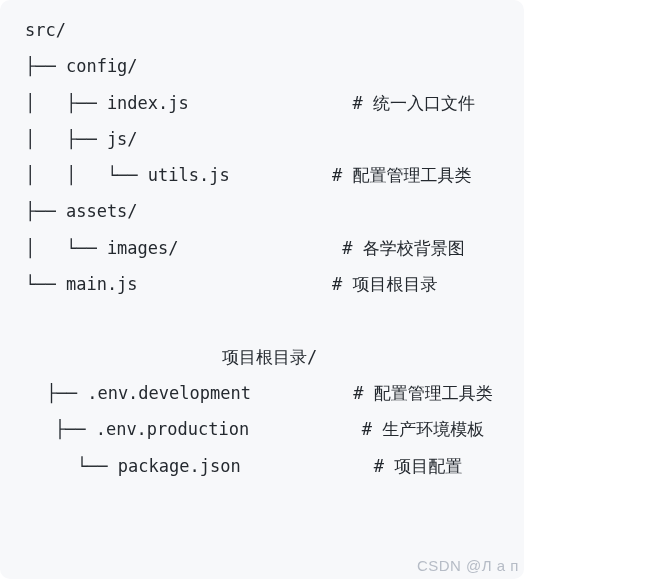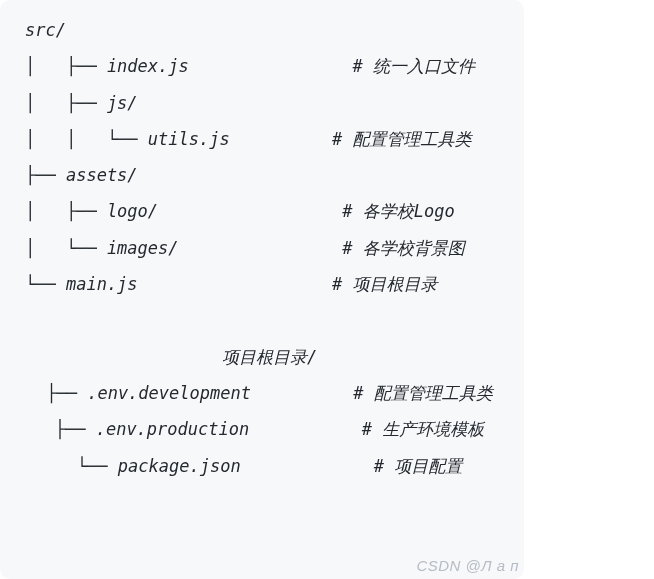--- a/index.html
+++ b/index.html
@@ -18,7 +18,6 @@
     background: #f7f8fa;
     border-radius: 10px;
     overflow: hidden;
-    font-style: italic;
   }
   .code {
     padding: 12px 10px 0 25px;

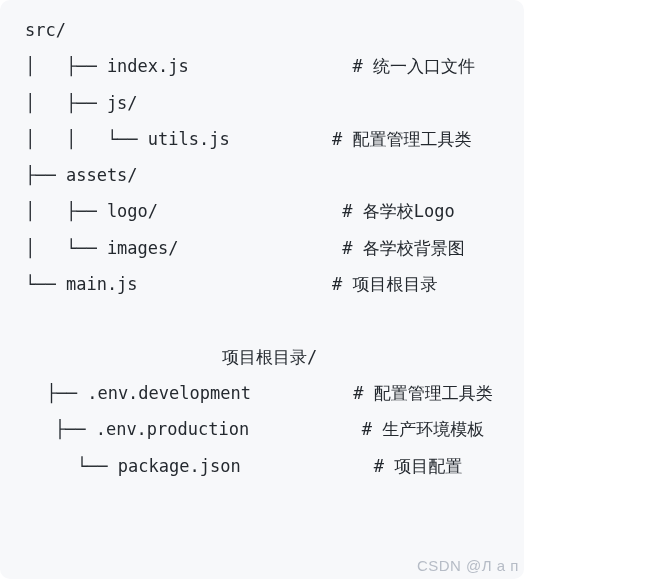--- a/index.html
+++ b/index.html
@@ -53,6 +53,7 @@
 
     <div class="tree">
       <div class="line">src/</div>
+      <div class="line">├── config/</div>
       <div class="line">│   ├── index.js                # 统一入口文件</div>
       <div class="line">│   ├── js/</div>
       <div class="line">│   │   └── utils.js          # 配置管理工具类</div>

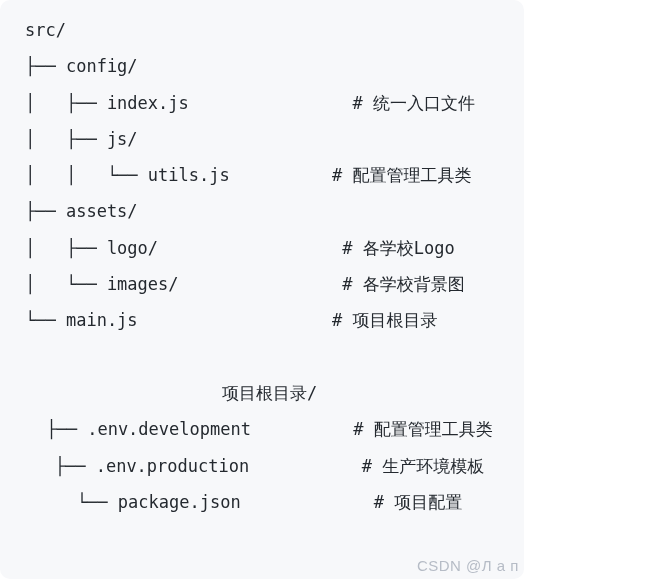--- a/index.html
+++ b/index.html
@@ -58,7 +58,6 @@
       <div class="line">│   ├── js/</div>
       <div class="line">│   │   └── utils.js          # 配置管理工具类</div>
       <div class="line">├── assets/</div>
-      <div class="line">│   ├── logo/                  # 各学校Logo</div>
       <div class="line">│   └── images/                # 各学校背景图</div>
       <div class="line">└── main.js                   # 项目根目录</div>
     </div>

